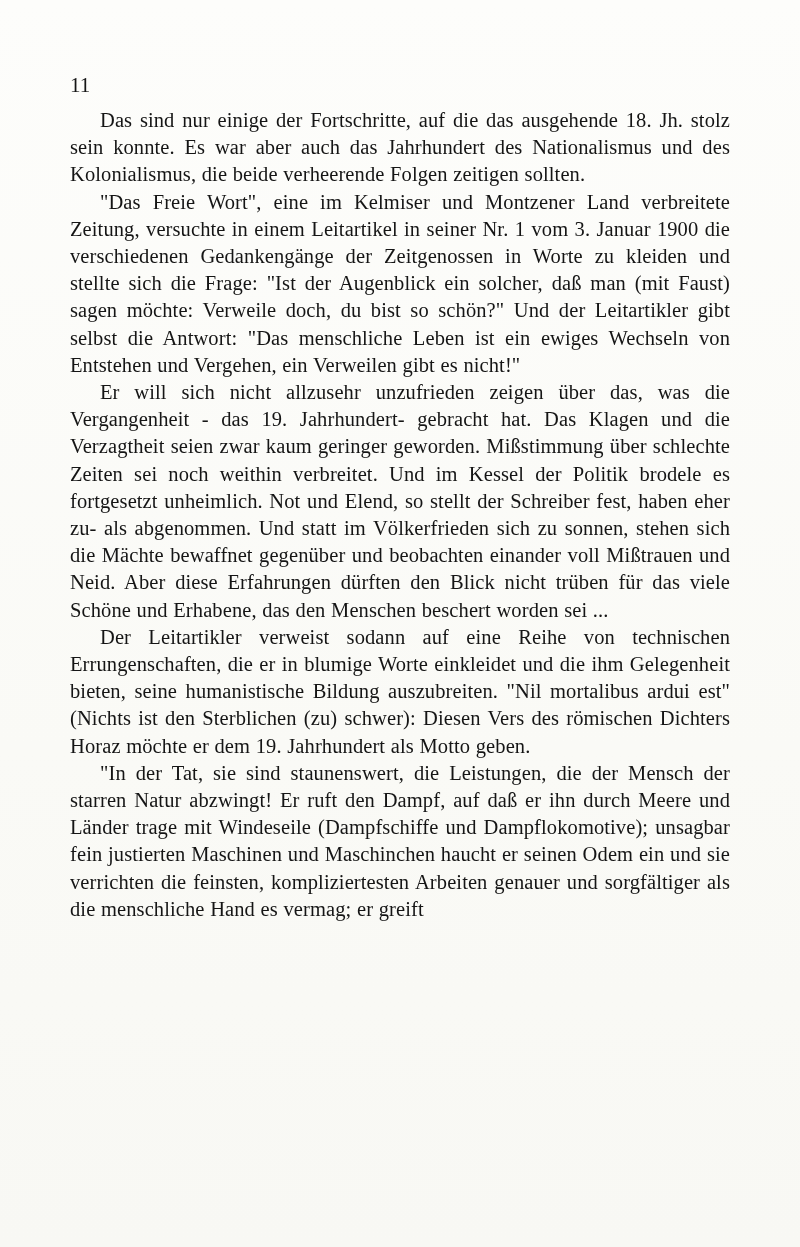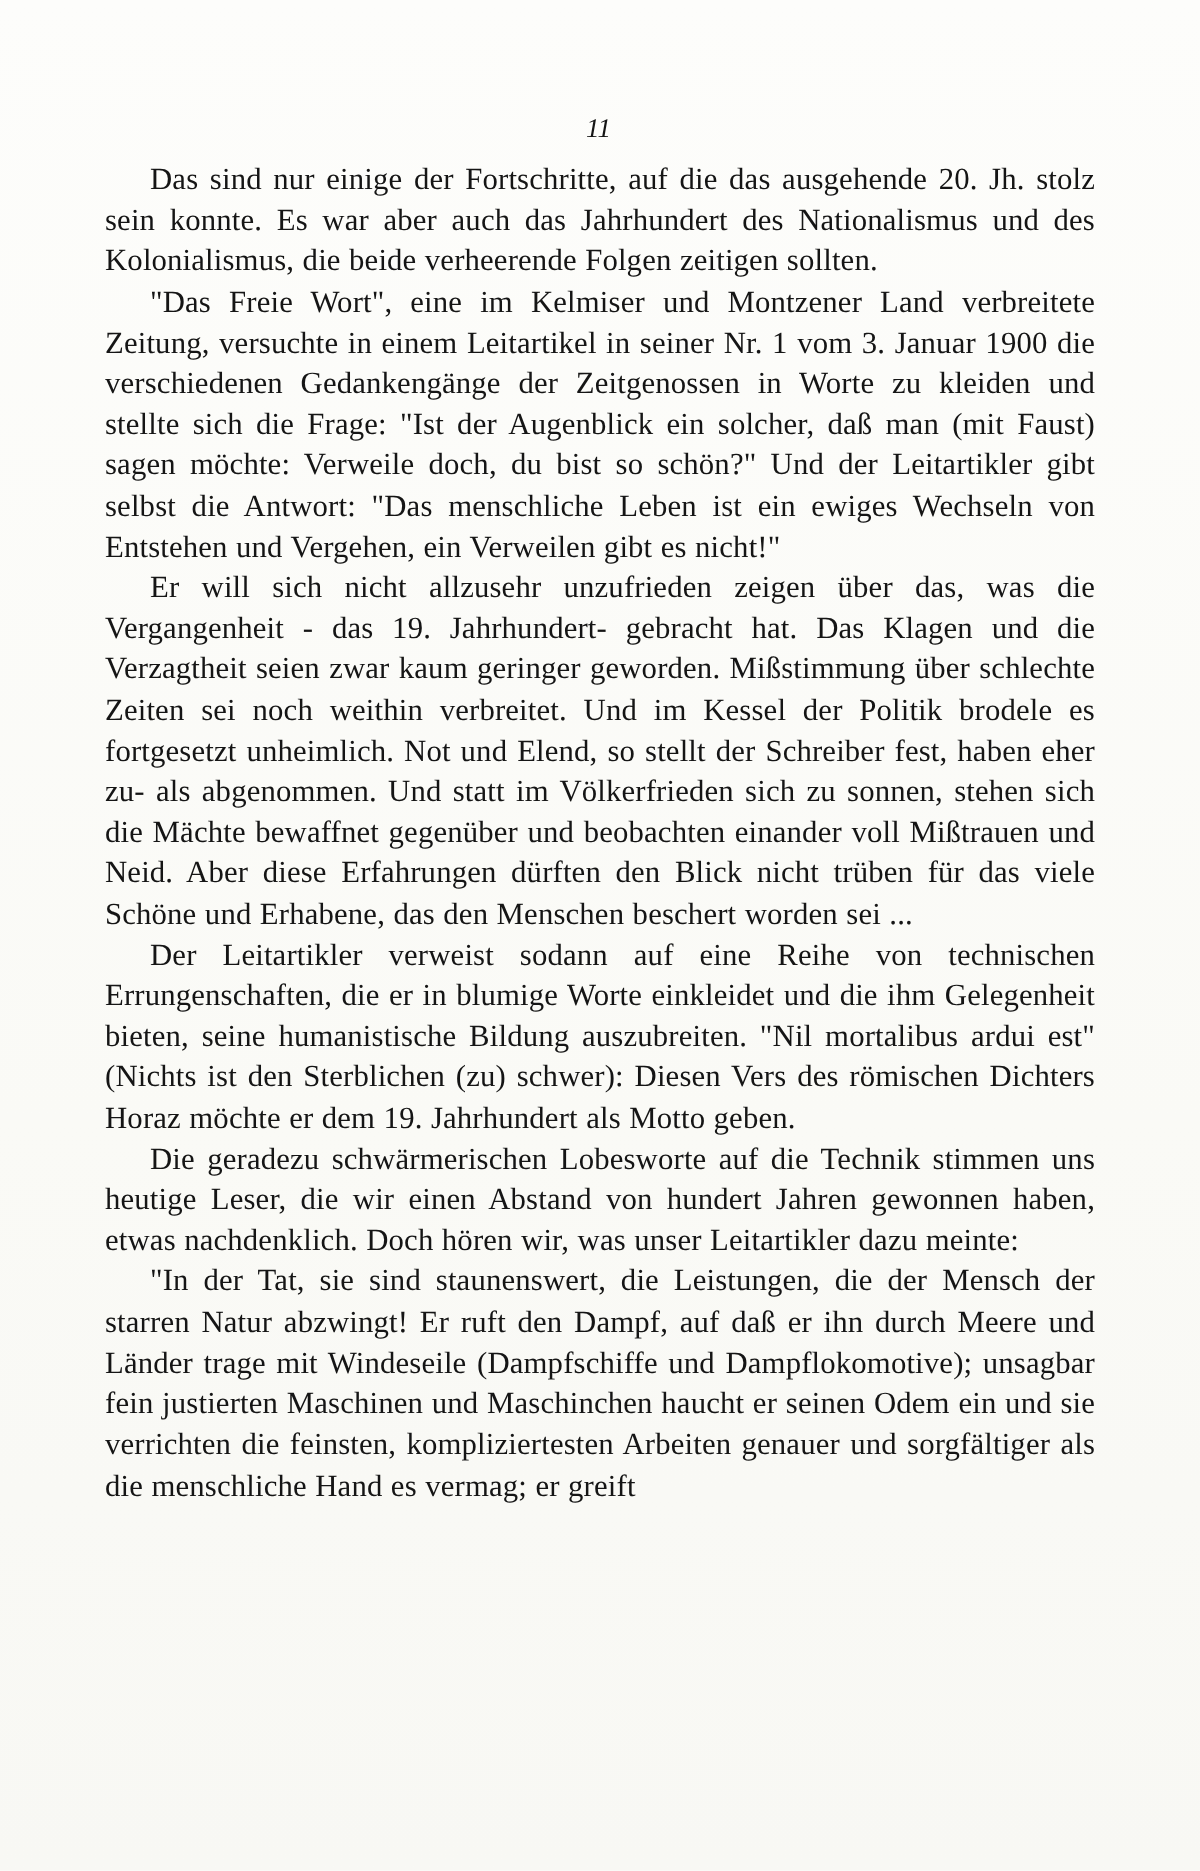--- a/index.html
+++ b/index.html
@@ -22,11 +22,10 @@
     overflow: hidden;
   }
   .page-number {
-    text-align: center;
-    font-size: 18px;
+    text-align: left;
+    font-size: 21px;
     line-height: 27px;
     margin: 0 2px 8px 0;
-    font-style: italic;
   }
   .body-text p {
     margin: 0;

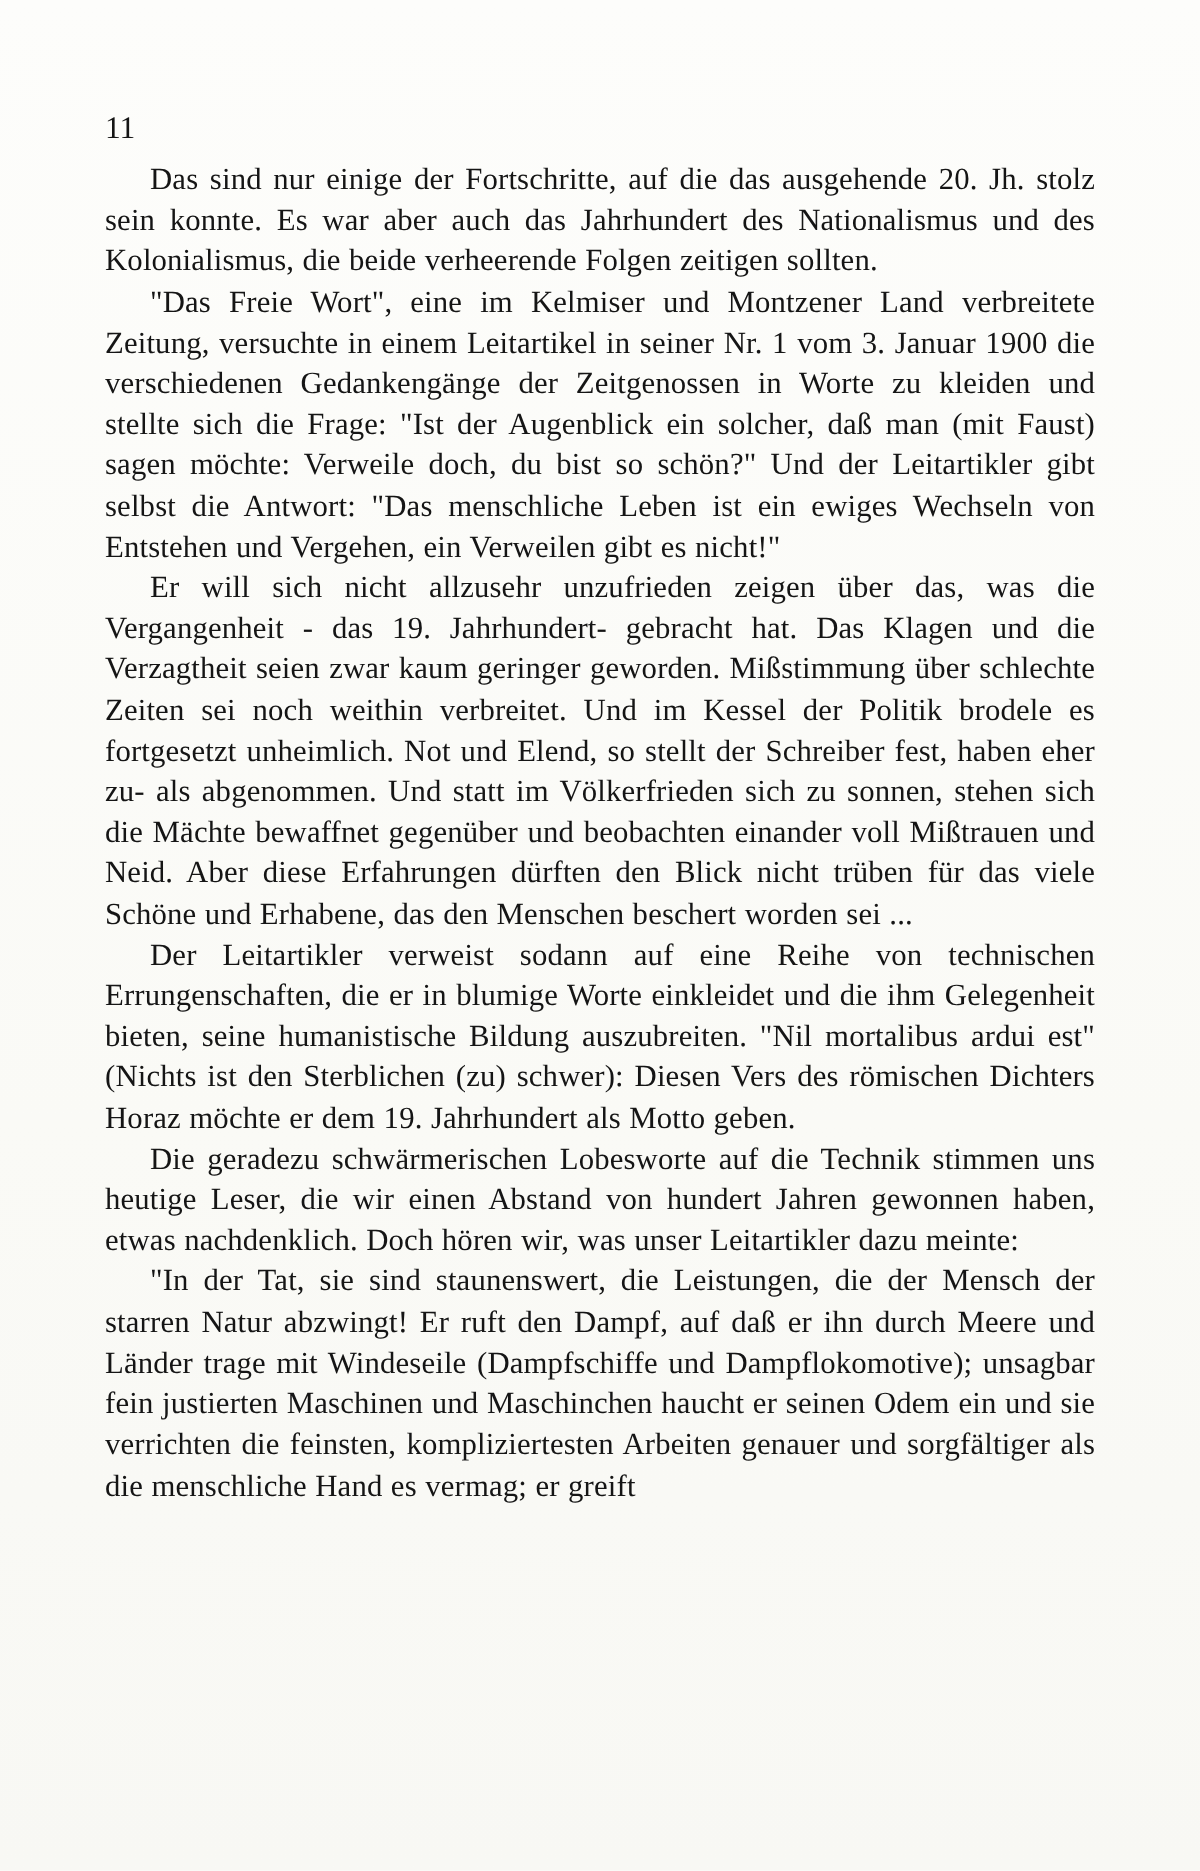--- a/index.html
+++ b/index.html
@@ -45,7 +45,7 @@
 <main class="page">
   <div class="page-number">11</div>
   <section class="body-text" id="body-text">
-      <p class="indent">Das sind nur einige der Fortschritte, auf die das ausgehende 20. Jh. stolz sein konnte. Es war aber auch das Jahrhundert des Nationalismus und des Kolonialismus, die beide verheerende Folgen zeitigen sollten.</p>
+      <p class="indent">Das sind nur einige der Fortschritte, auf die das ausgehende 18. Jh. stolz sein konnte. Es war aber auch das Jahrhundert des Nationalismus und des Kolonialismus, die beide verheerende Folgen zeitigen sollten.</p>
       <p class="indent">"Das Freie Wort", eine im Kelmiser und Montzener Land verbreitete Zeitung, versuchte in einem Leitartikel in seiner Nr. 1 vom 3. Januar 1900 die verschiedenen Gedankengänge der Zeitgenossen in Worte zu kleiden und stellte sich die Frage: "Ist der Augenblick ein solcher, daß man (mit Faust) sagen möchte: Verweile doch, du bist so schön?" Und der Leitartikler gibt selbst die Antwort: "Das menschliche Leben ist ein ewiges Wechseln von Entstehen und Vergehen, ein Verweilen gibt es nicht!"</p>
       <p class="indent">Er will sich nicht allzusehr unzufrieden zeigen über das, was die Vergangenheit - das 19. Jahrhundert- gebracht hat. Das Klagen und die Verzagtheit seien zwar kaum geringer geworden. Mißstimmung über schlechte Zeiten sei noch weithin verbreitet. Und im Kessel der Politik brodele es fortgesetzt unheimlich. Not und Elend, so stellt der Schreiber fest, haben eher zu- als abgenommen. Und statt im Völkerfrieden sich zu sonnen, stehen sich die Mächte bewaffnet gegenüber und beobachten einander voll Mißtrauen und Neid. Aber diese Erfahrungen dürften den Blick nicht trüben für das viele Schöne und Erhabene, das den Menschen beschert worden sei ...</p>
       <p class="indent">Der Leitartikler verweist sodann auf eine Reihe von technischen Errungenschaften, die er in blumige Worte einkleidet und die ihm Gelegenheit bieten, seine humanistische Bildung auszubreiten. "Nil mortalibus ardui est" (Nichts ist den Sterblichen (zu) schwer): Diesen Vers des römischen Dichters Horaz möchte er dem 19. Jahrhundert als Motto geben.</p>

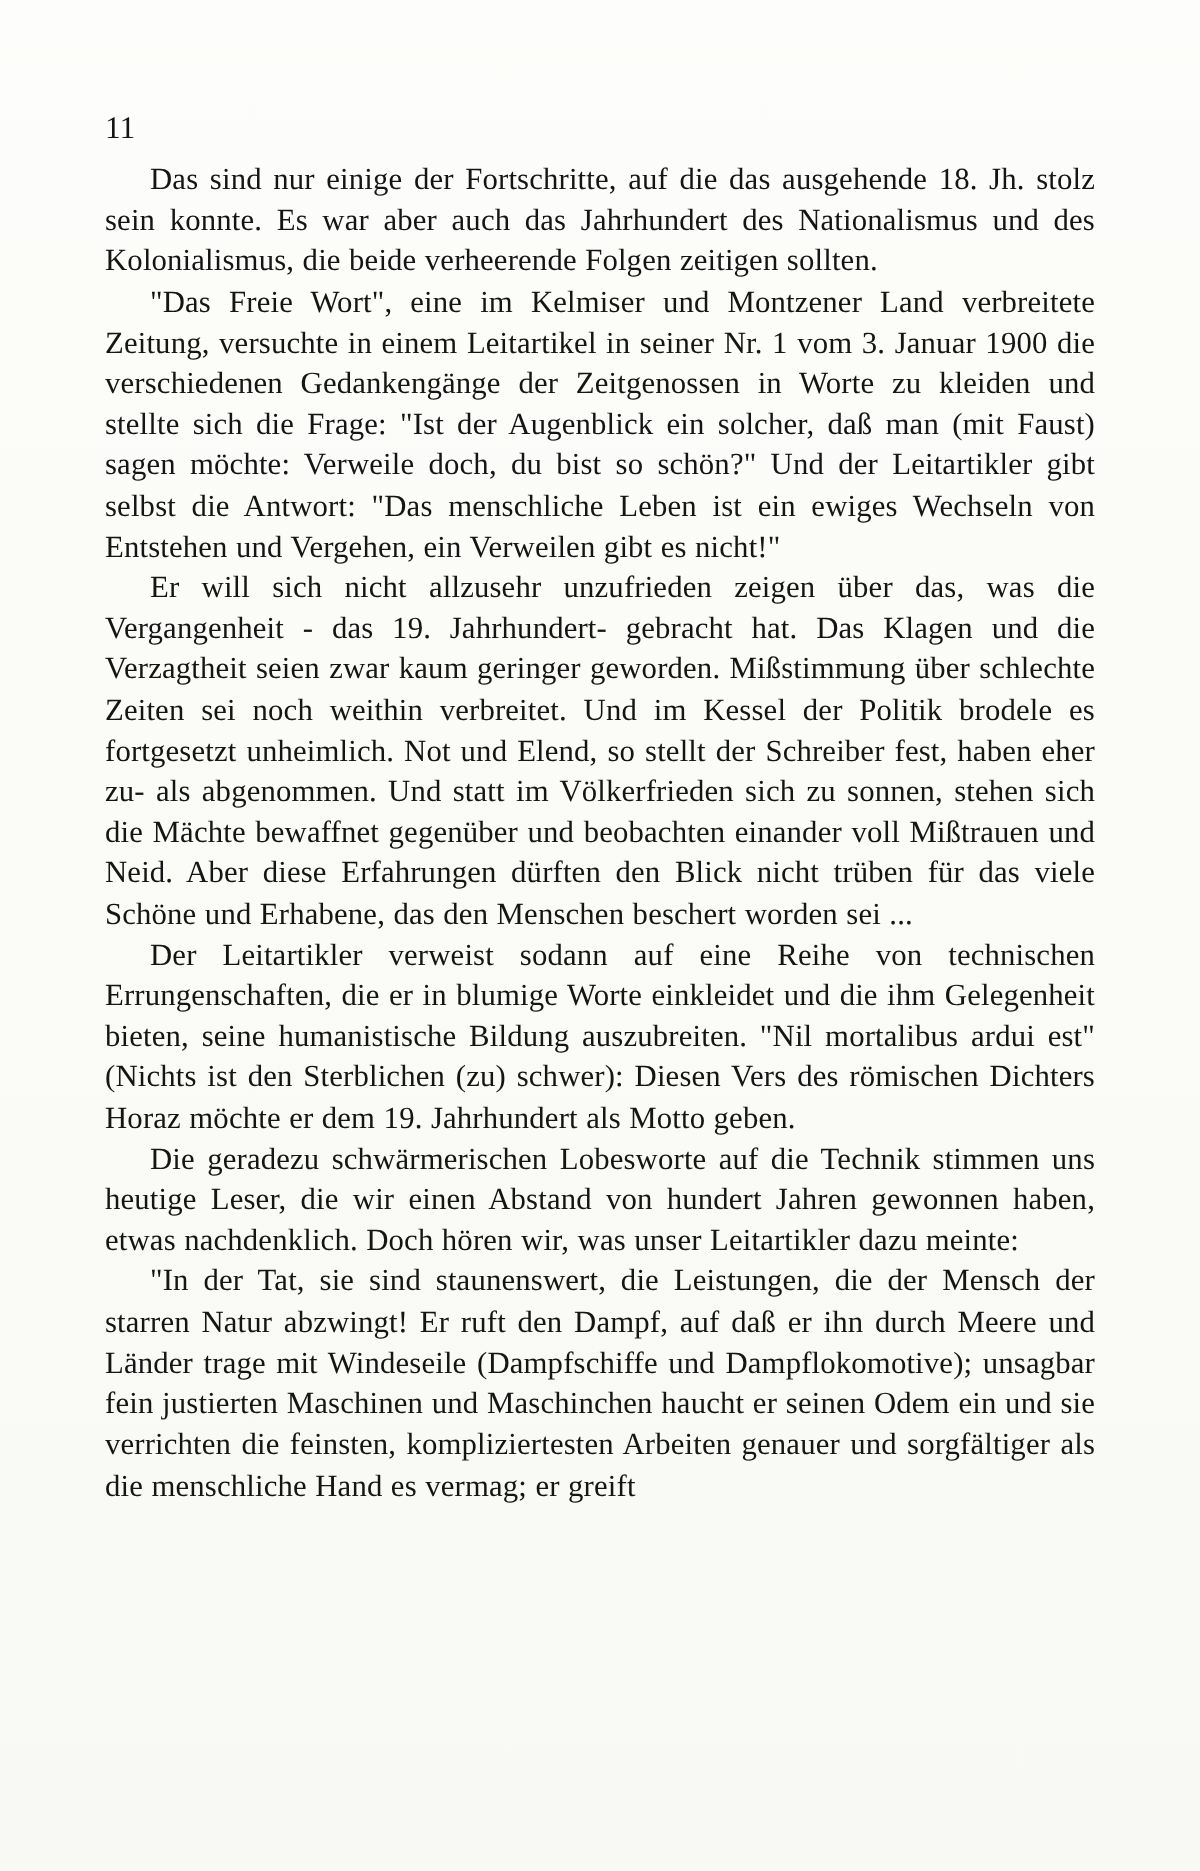--- a/index.html
+++ b/index.html
@@ -49,7 +49,6 @@
       <p class="indent">"Das Freie Wort", eine im Kelmiser und Montzener Land verbreitete Zeitung, versuchte in einem Leitartikel in seiner Nr. 1 vom 3. Januar 1900 die verschiedenen Gedankengänge der Zeitgenossen in Worte zu kleiden und stellte sich die Frage: "Ist der Augenblick ein solcher, daß man (mit Faust) sagen möchte: Verweile doch, du bist so schön?" Und der Leitartikler gibt selbst die Antwort: "Das menschliche Leben ist ein ewiges Wechseln von Entstehen und Vergehen, ein Verweilen gibt es nicht!"</p>
       <p class="indent">Er will sich nicht allzusehr unzufrieden zeigen über das, was die Vergangenheit - das 19. Jahrhundert- gebracht hat. Das Klagen und die Verzagtheit seien zwar kaum geringer geworden. Mißstimmung über schlechte Zeiten sei noch weithin verbreitet. Und im Kessel der Politik brodele es fortgesetzt unheimlich. Not und Elend, so stellt der Schreiber fest, haben eher zu- als abgenommen. Und statt im Völkerfrieden sich zu sonnen, stehen sich die Mächte bewaffnet gegenüber und beobachten einander voll Mißtrauen und Neid. Aber diese Erfahrungen dürften den Blick nicht trüben für das viele Schöne und Erhabene, das den Menschen beschert worden sei ...</p>
       <p class="indent">Der Leitartikler verweist sodann auf eine Reihe von technischen Errungenschaften, die er in blumige Worte einkleidet und die ihm Gelegenheit bieten, seine humanistische Bildung auszubreiten. "Nil mortalibus ardui est" (Nichts ist den Sterblichen (zu) schwer): Diesen Vers des römischen Dichters Horaz möchte er dem 19. Jahrhundert als Motto geben.</p>
-      <p class="indent">Die geradezu schwärmerischen Lobesworte auf die Technik stimmen uns heutige Leser, die wir einen Abstand von hundert Jahren gewonnen haben, etwas nachdenklich. Doch hören wir, was unser Leitartikler dazu meinte:</p>
       <p class="indent">"In der Tat, sie sind staunenswert, die Leistungen, die der Mensch der starren Natur abzwingt! Er ruft den Dampf, auf daß er ihn durch Meere und Länder trage mit Windeseile (Dampfschiffe und Dampflokomotive); unsagbar fein justierten Maschinen und Maschinchen haucht er seinen Odem ein und sie verrichten die feinsten, kompliziertesten Arbeiten genauer und sorgfältiger als die menschliche Hand es vermag; er greift</p>
     </section>
 </main>

